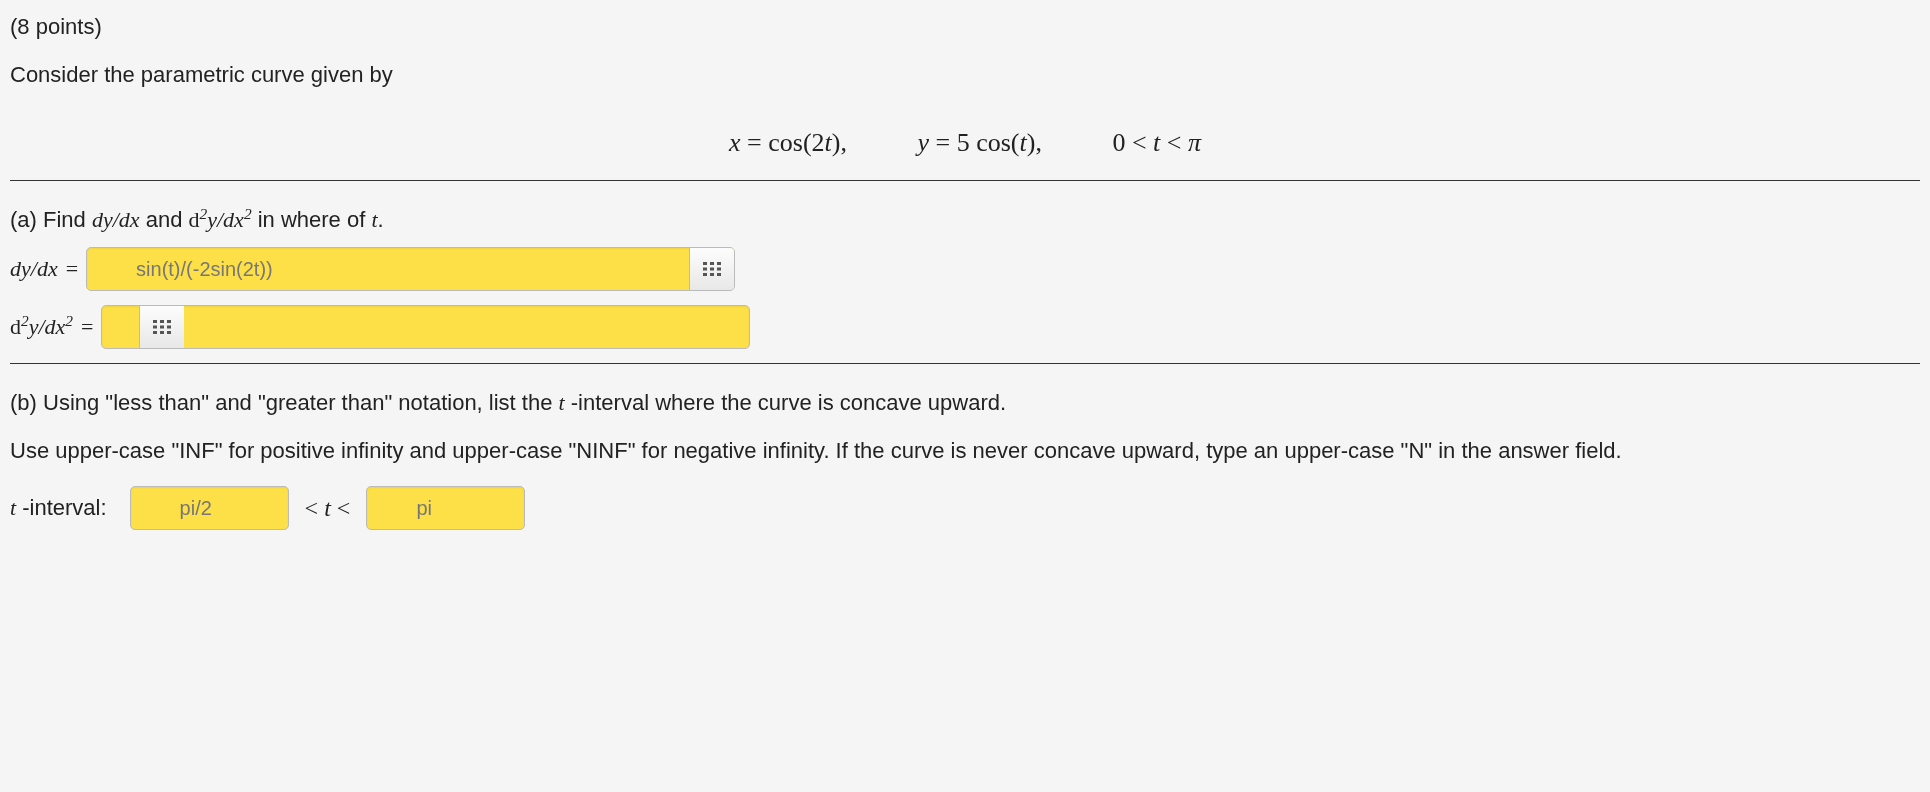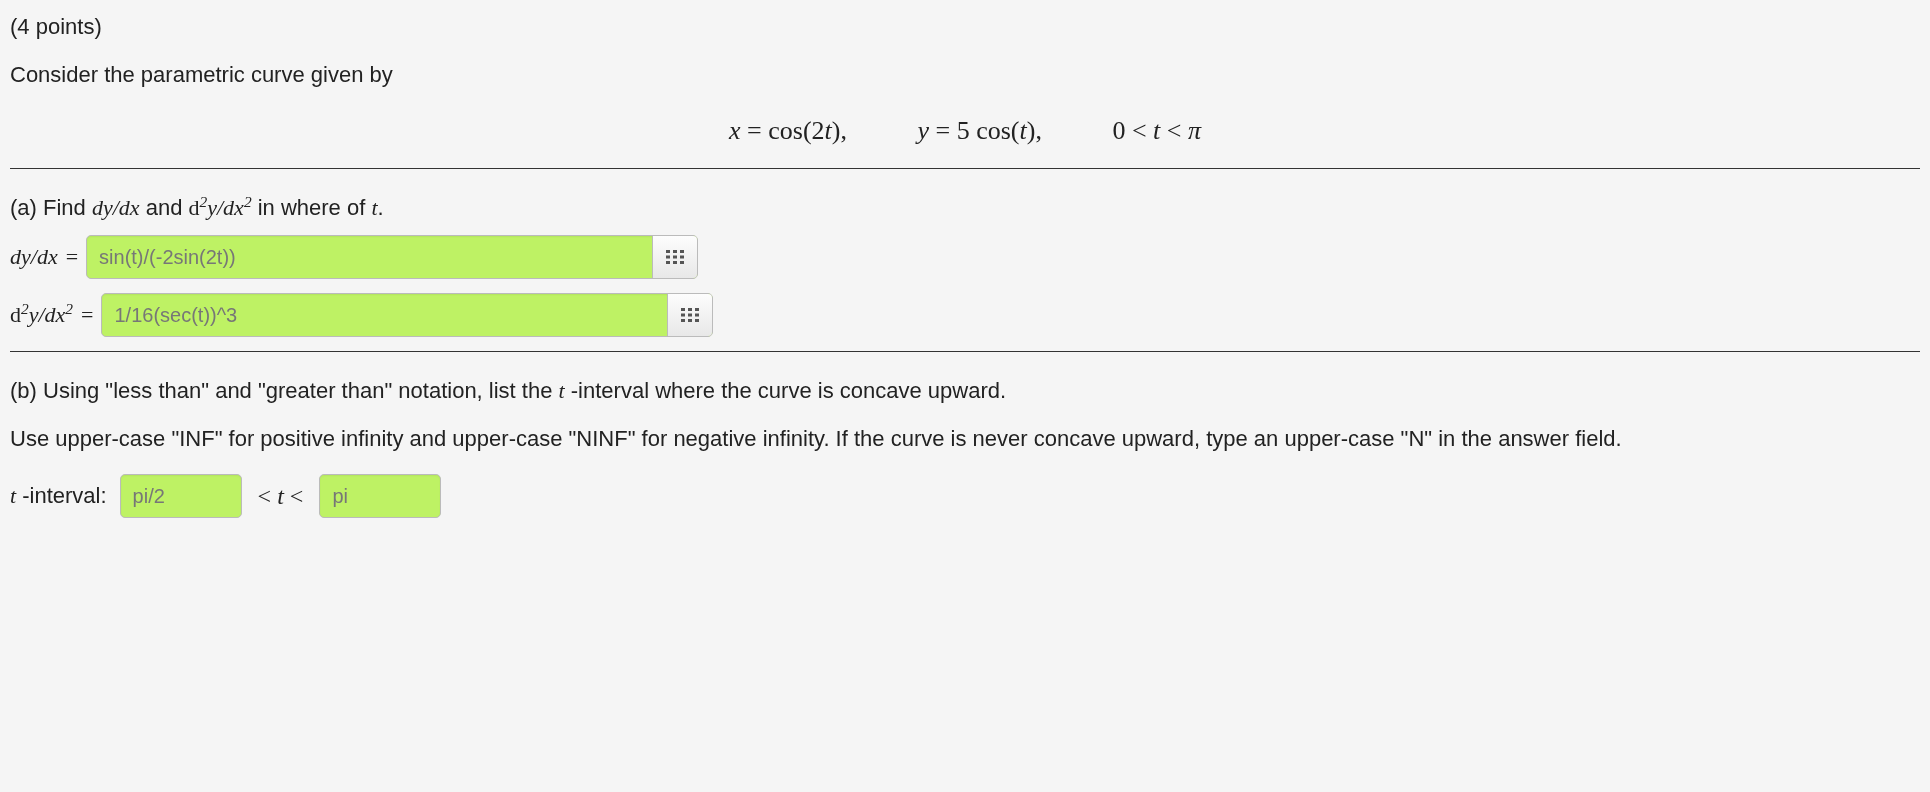--- a/index.html
+++ b/index.html
@@ -94,7 +94,7 @@
 
 <div class="page">
 
-  <div class="line points">(4 points)</div>
+  <div class="line points">(8 points)</div>
 
   <div class="line intro">Consider the parametric curve given by</div>
 

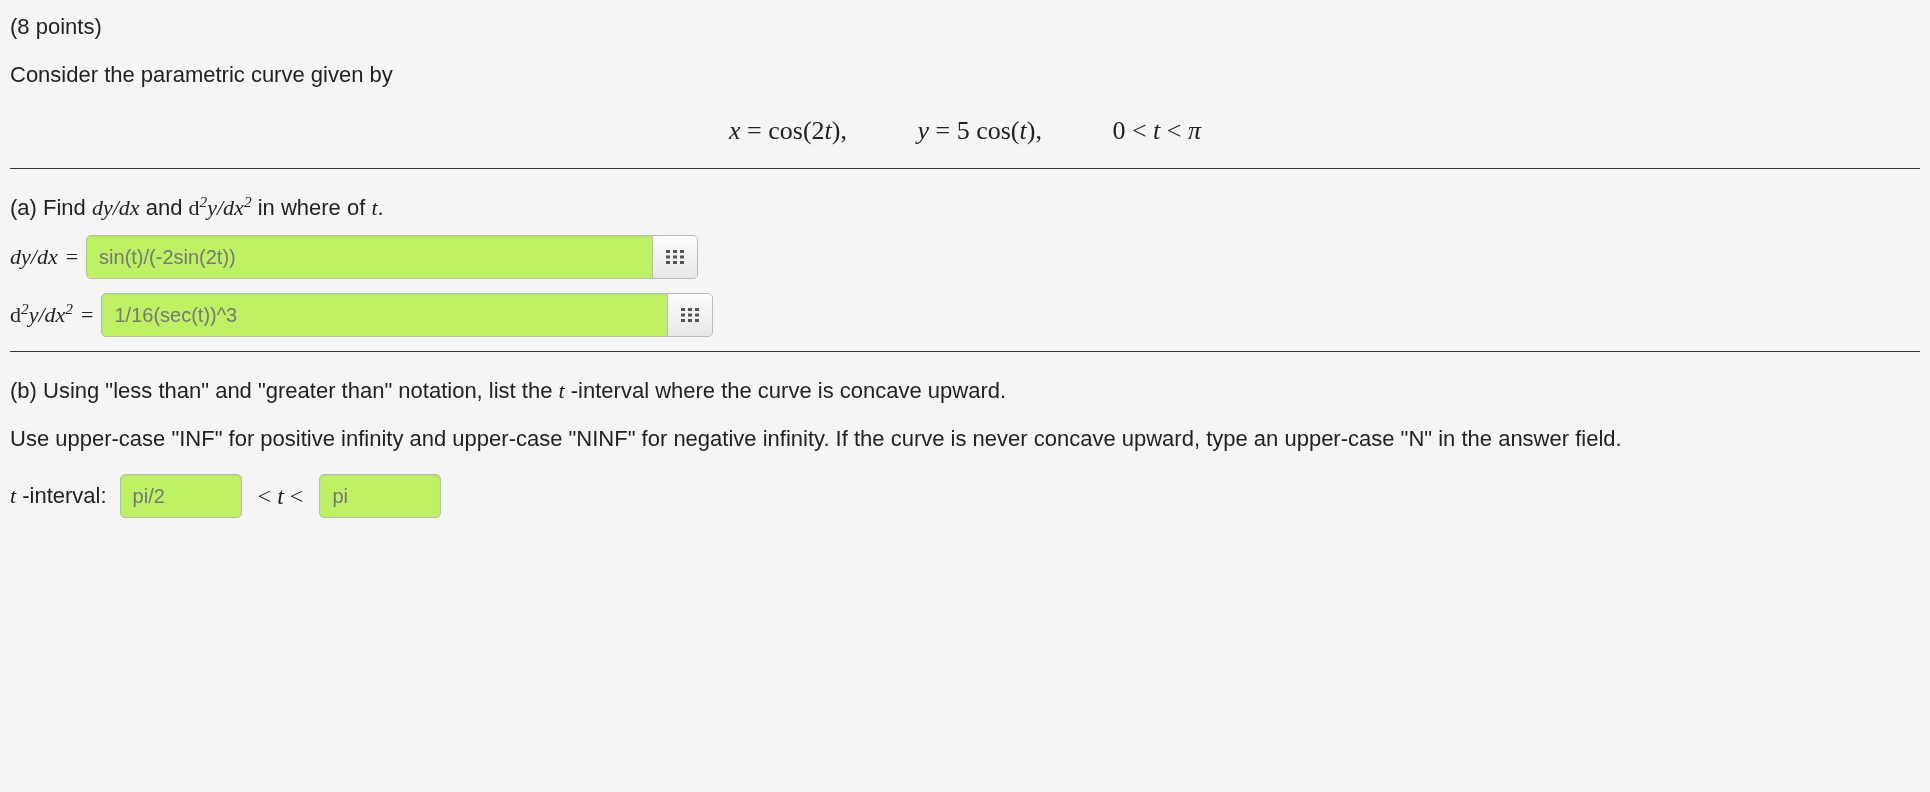--- a/index.html
+++ b/index.html
@@ -17,7 +17,7 @@
   }
   .line { margin: 10px 0; }
   .points { margin-bottom: 22px; margin-top: 0; }
-  .intro { margin-bottom: 28px; }
+  .intro { margin-bottom: 40px; }
 
   .math-display {
     text-align: center;

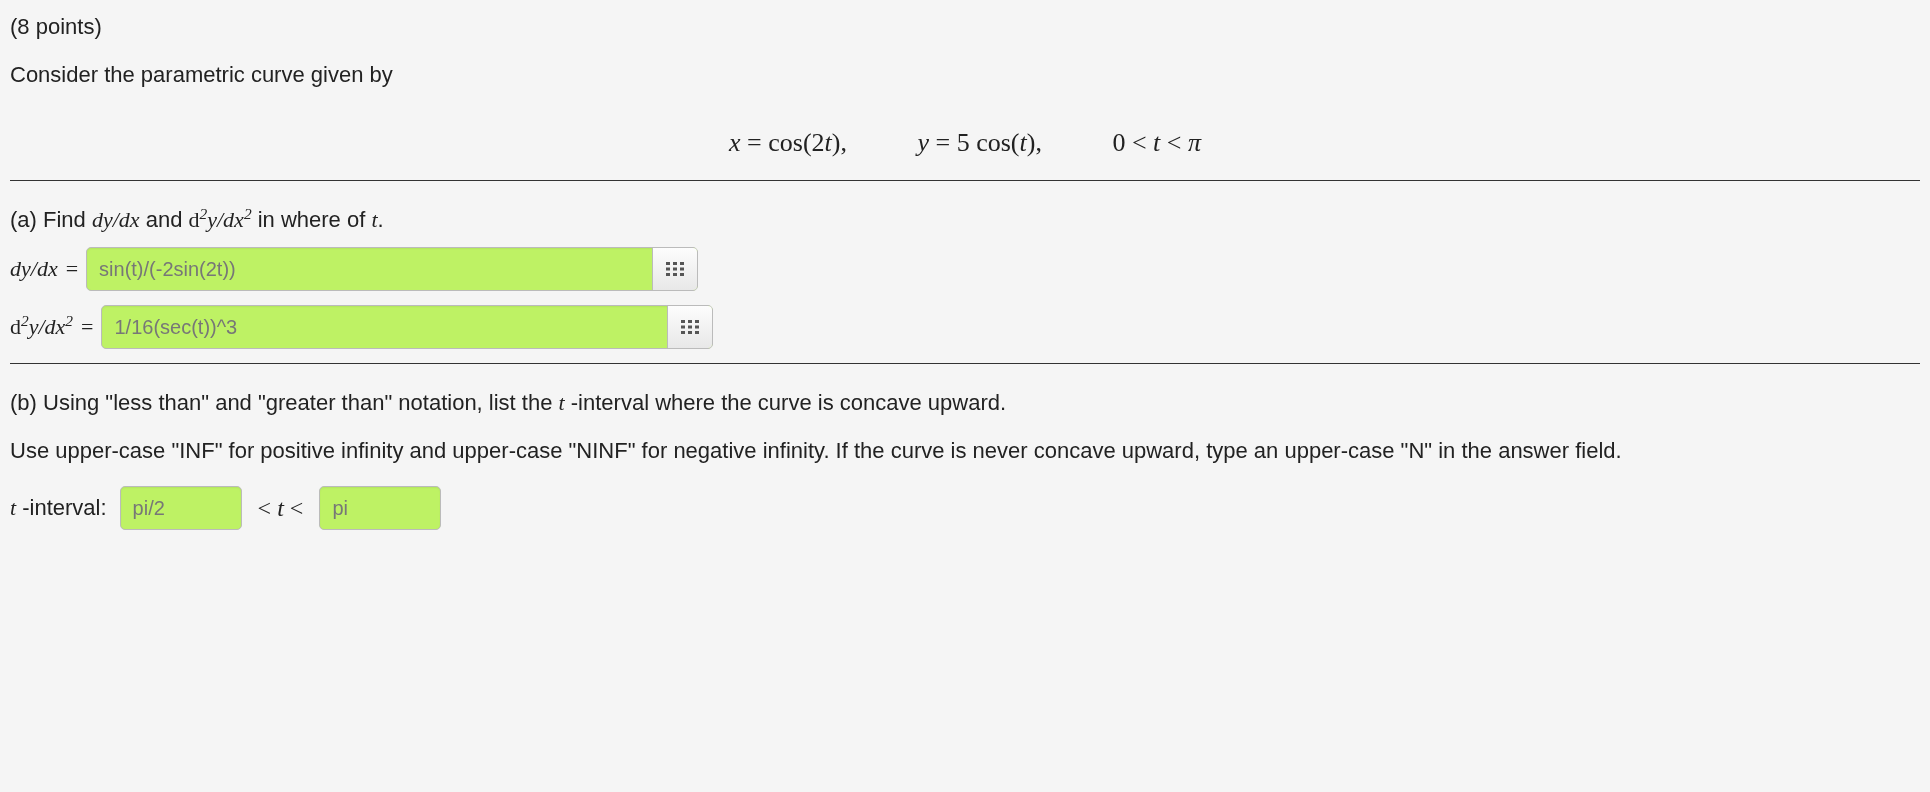--- a/index.html
+++ b/index.html
@@ -51,10 +51,11 @@
     align-items: stretch;
     border: 1px solid #bbb;
     border-radius: 5px;
-    background: #bef264;
+    background: #fde047;
     box-shadow: inset 0 1px 2px rgba(0,0,0,0.06);
     height: 42px;
     overflow: hidden;
+    padding-left: 37px;
   }
   .answer-wrap.wide { width: 610px; }
   .answer-wrap.small { width: 120px; align-items: center; }

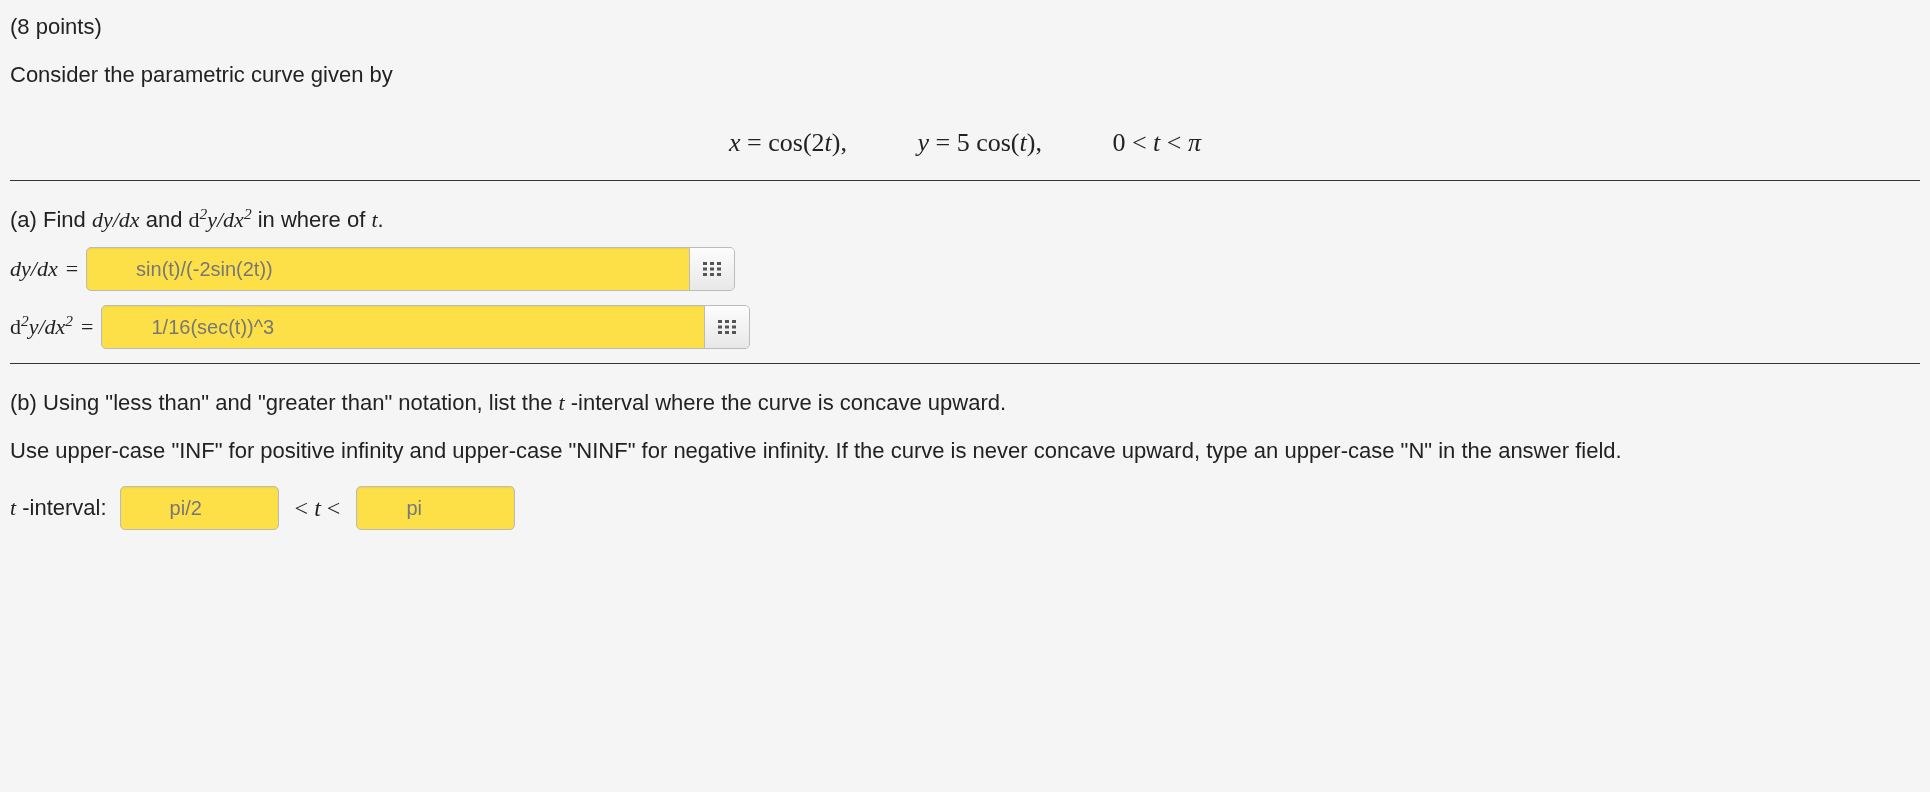--- a/index.html
+++ b/index.html
@@ -138,7 +138,6 @@
     <span class="mi"><span class="mn">d</span><sup>2</sup>y/dx<sup>2</sup></span>
     <span class="mn"> = </span>
     <span class="answer-wrap wide">
-      <input type="text" value="1/16(sec(t))^3" style="">
       <span class="keypad">
         <svg width="18" height="14" viewBox="0 0 18 14">
           <g fill="#555">

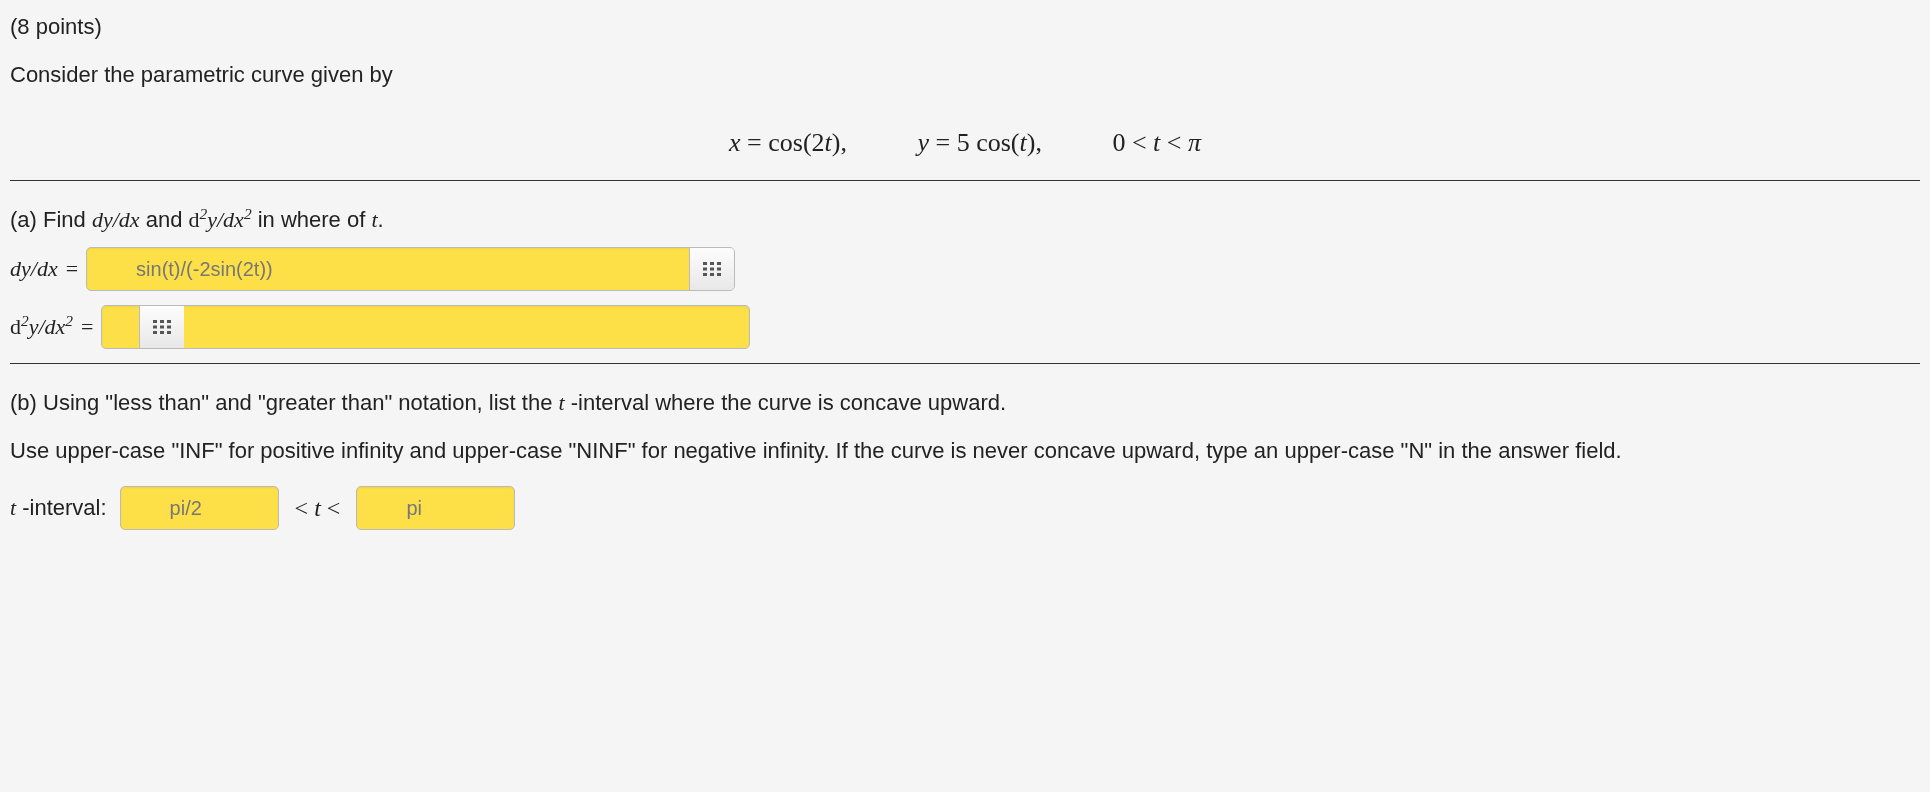--- a/index.html
+++ b/index.html
@@ -82,7 +82,7 @@
 
   .part-b-1 { margin-top: 26px; margin-bottom: 22px; }
   .part-b-2 { margin-bottom: 22px; }
-  .interval-label { margin-right: 5px; }
+  .interval-label { margin-right: 15px; }
   .ltlt {
     font-family: "Times New Roman", Times, serif;
     font-size: 24px;

